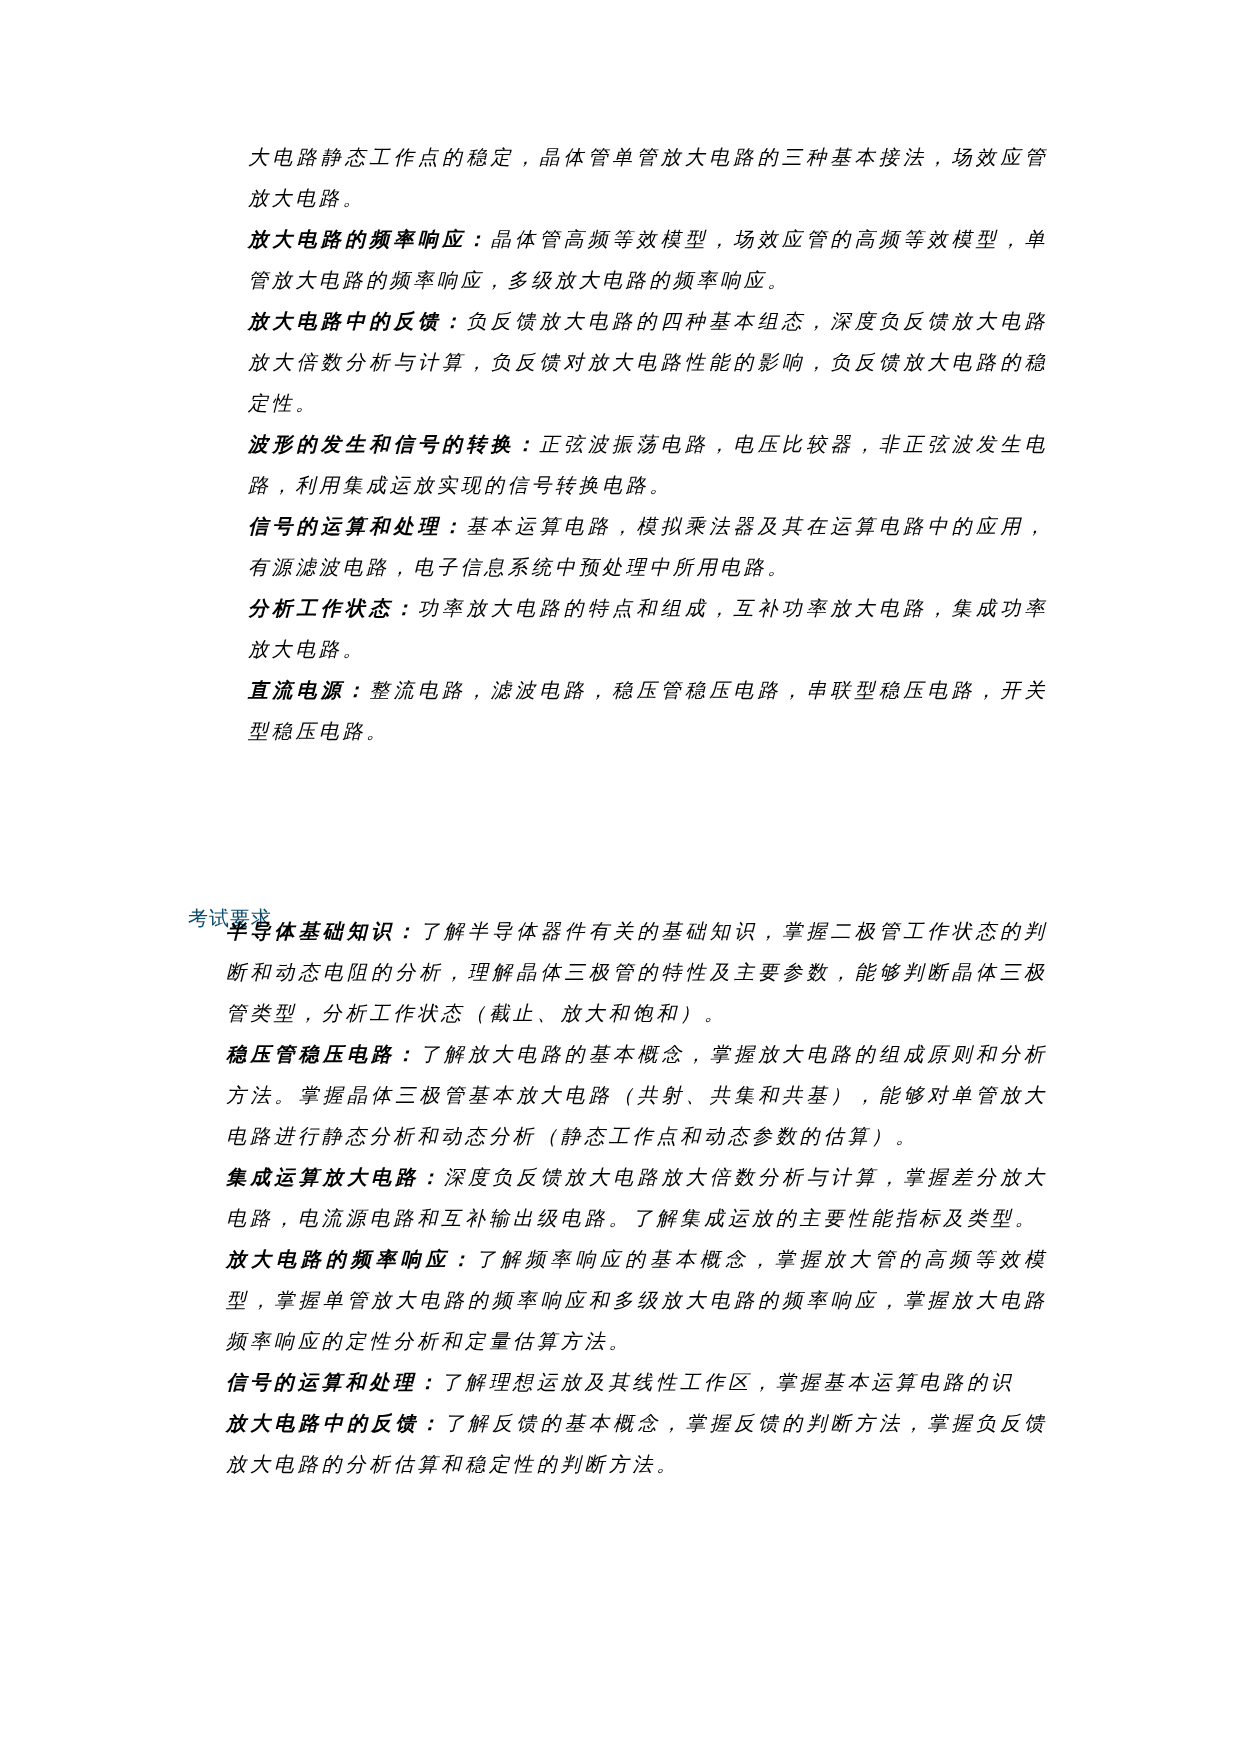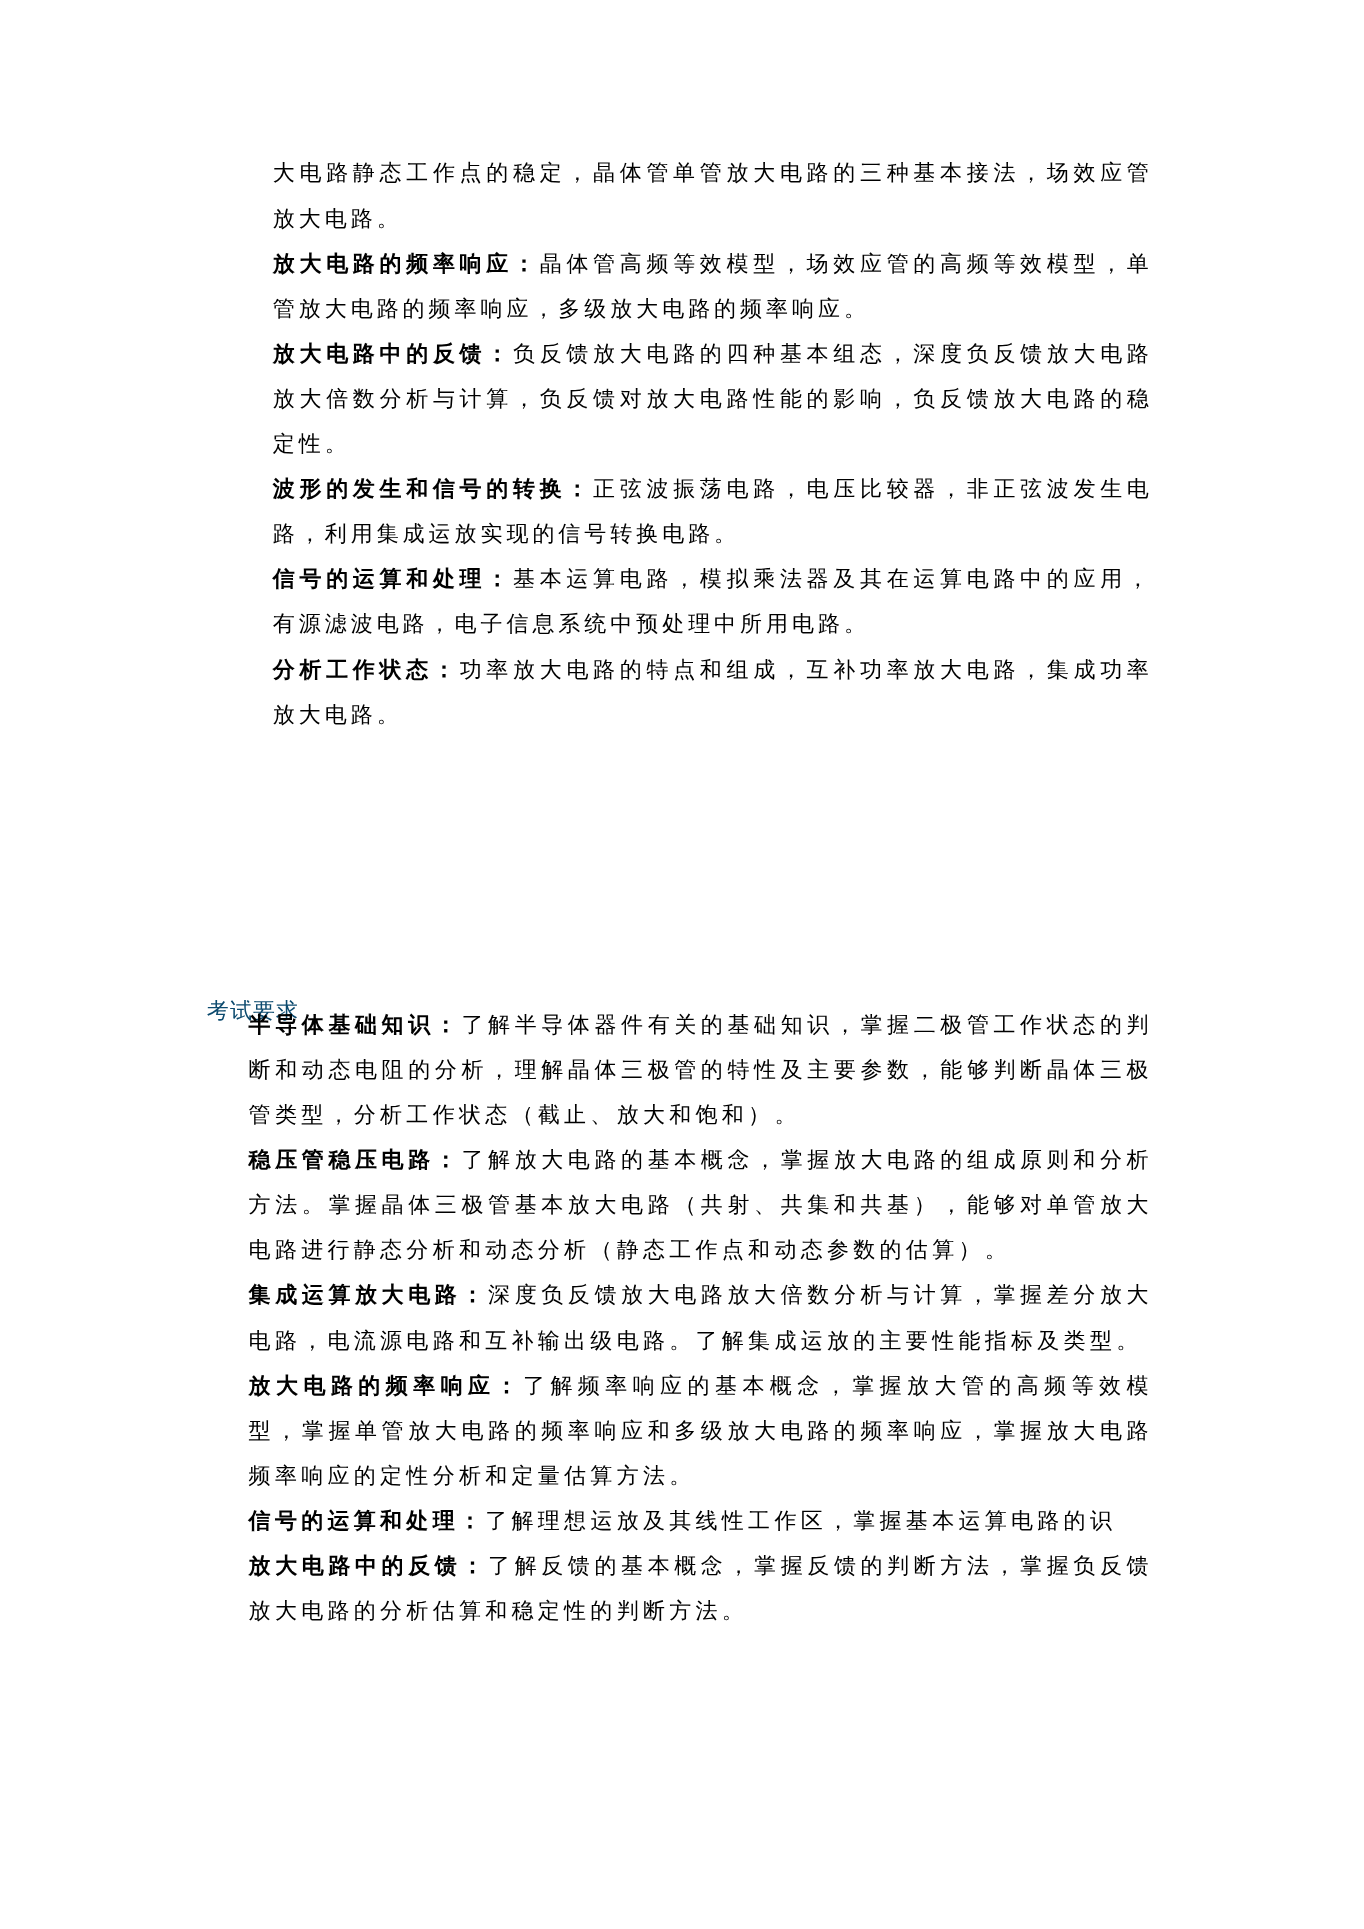--- a/index.html
+++ b/index.html
@@ -9,7 +9,7 @@
     color: #000000;
   }
   .page { position: absolute; left: 0; top: 0; width: 1240px; height: 1754px; }
-  .section { position: absolute; }
+  .section { position: absolute; font-style: italic; }
   .sec-content { left: 248px; top: 137px; width: 800px; }
   .sec-req { left: 226px; top: 911px; width: 822px; }
   .para {

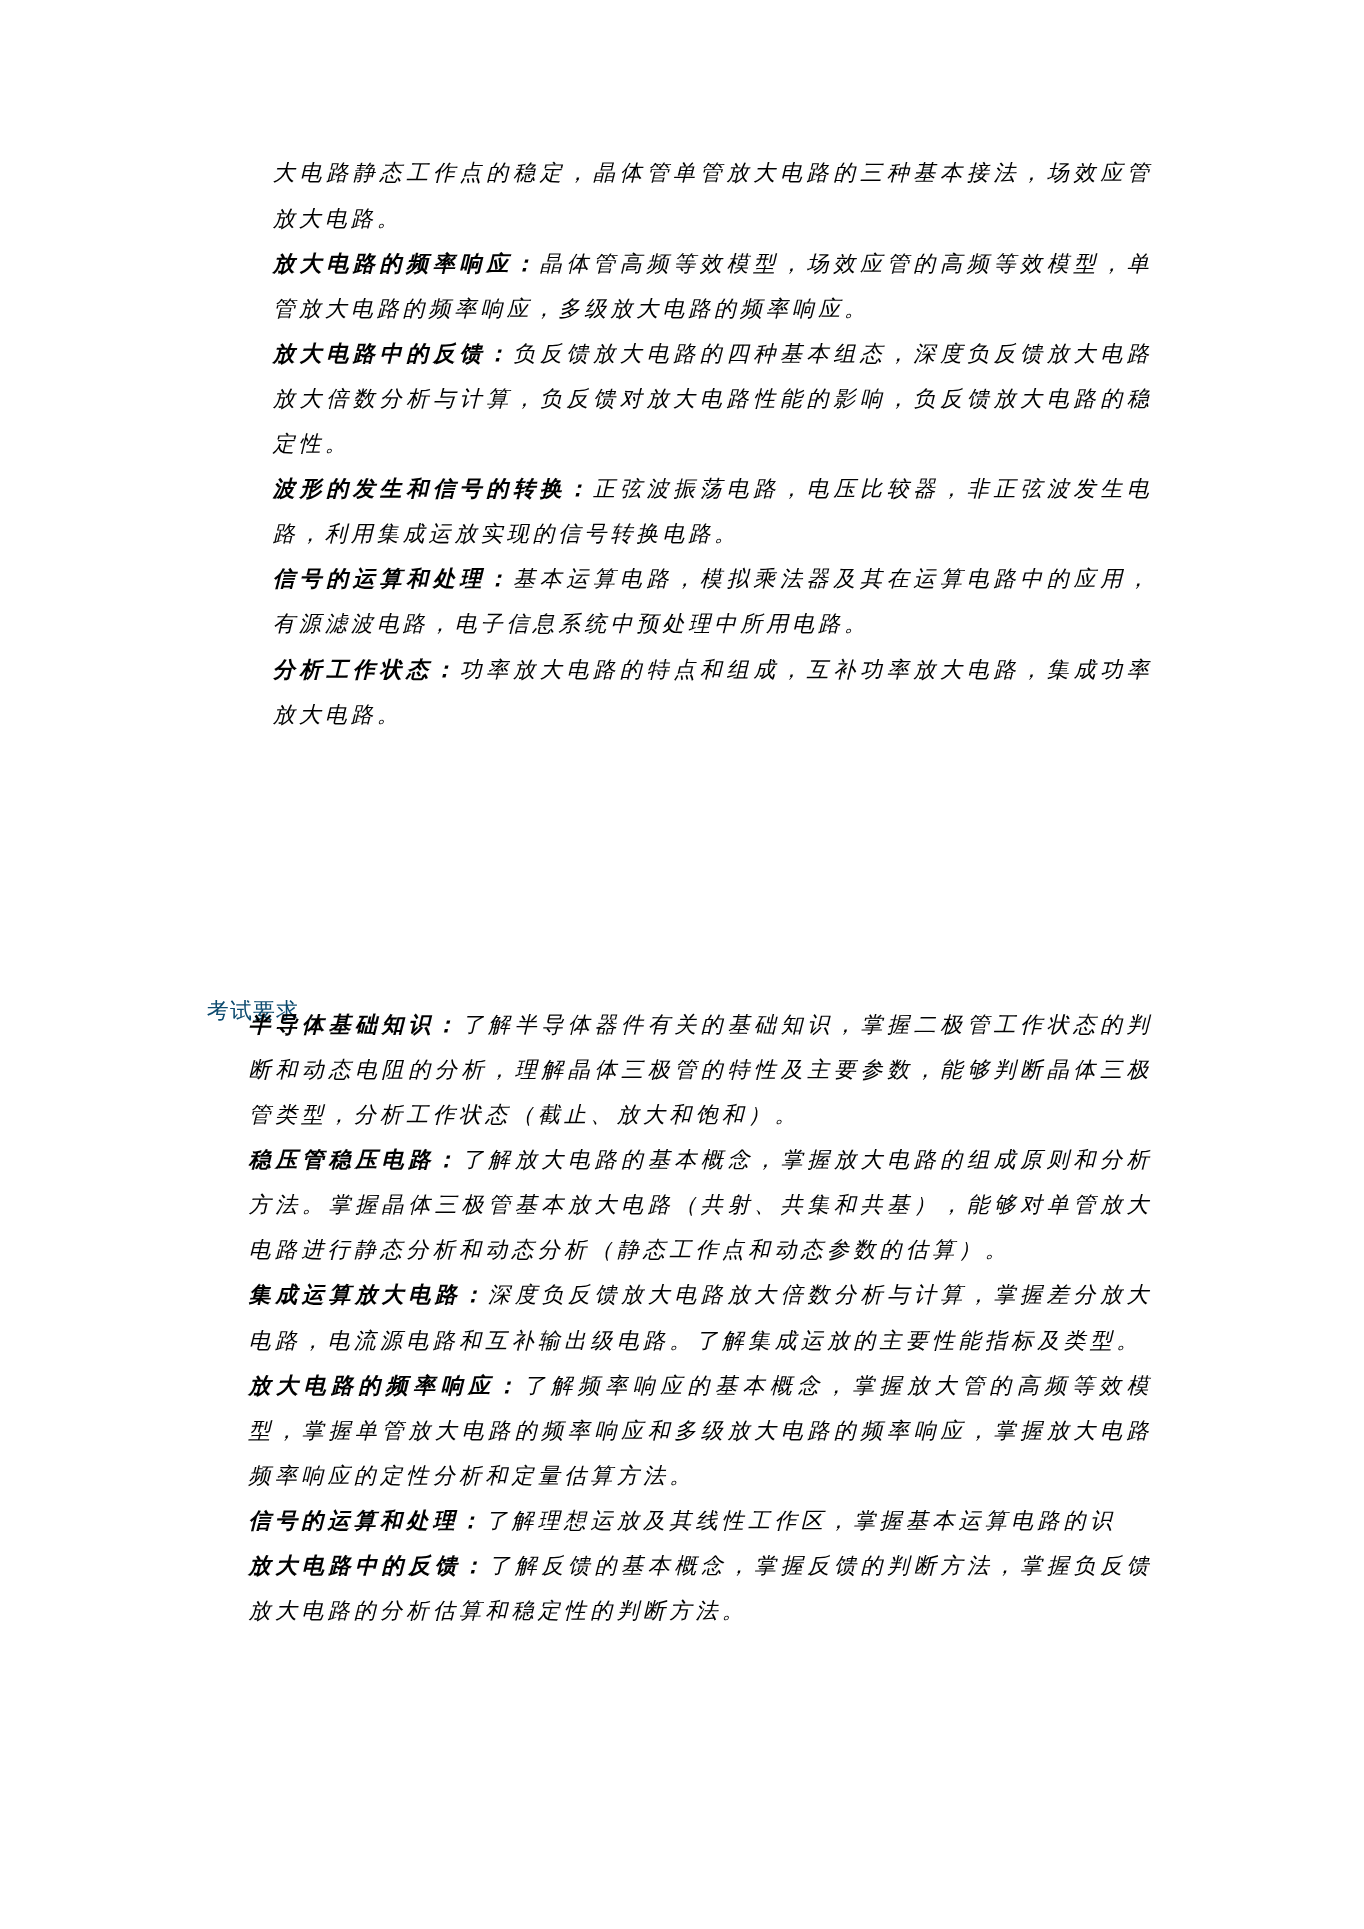--- a/index.html
+++ b/index.html
@@ -48,6 +48,7 @@
 
     <p class="para"><span class="term">分析工作状态：</span><span>功率放大电路的特点和组成，互补功率放大电路，集成功率放大电路。</span></p>
 
+    <p class="para"><span class="term">直流电源：</span><span>整流电路，滤波电路，稳压管稳压电路，串联型稳压电路，开关型稳压电路。</span></p>
   </div>
 
   <h2 class="heading" style="color:#0c4a6e;">考试要求</h2>

